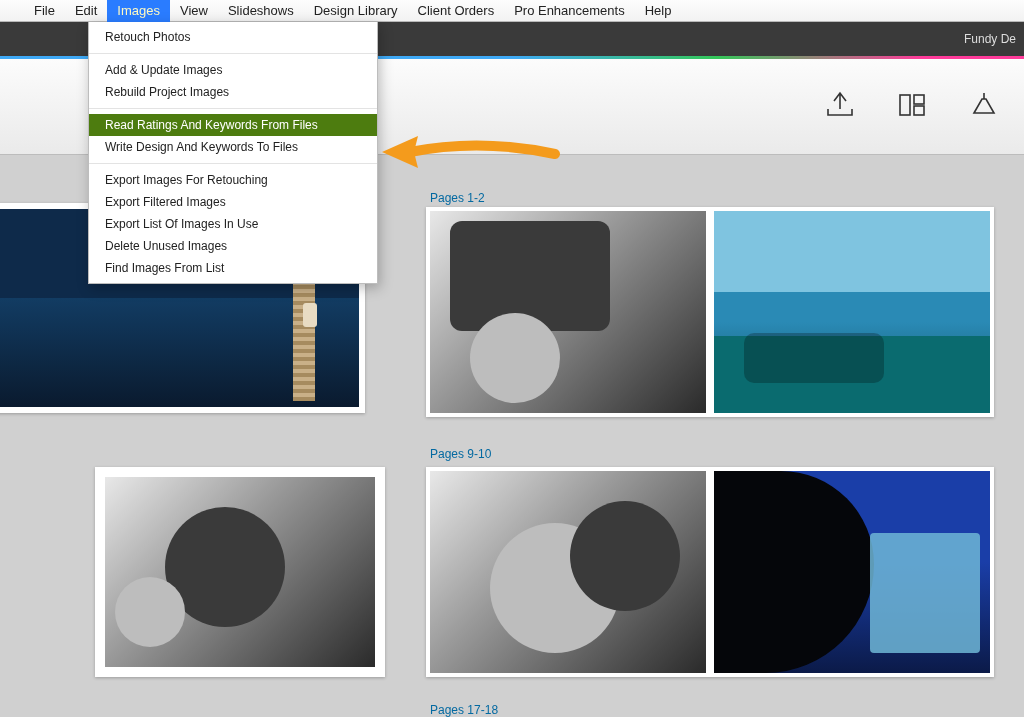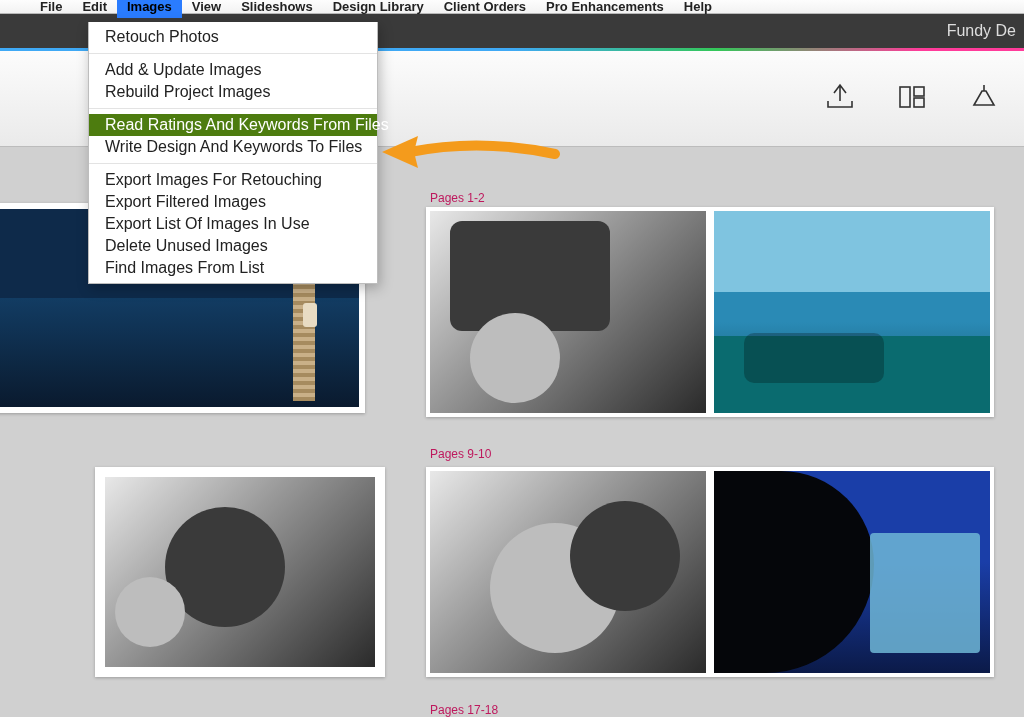--- a/index.html
+++ b/index.html
@@ -14,17 +14,16 @@
   }
   
   .menubar {
-    height: 14px;
+    height: 22px;
     background: linear-gradient(#fdfdfd,#f2f2f2);
     border-bottom: 1px solid #b8b8b8;
     display: flex;
     align-items: center;
-    padding-left: 30px;
+    padding-left: 24px;
     font-size: 13px;
     color: #222;
     position: relative;
     z-index: 50;
-    font-weight: bold;
   }
   .menubar .item {
     padding: 0 10px;

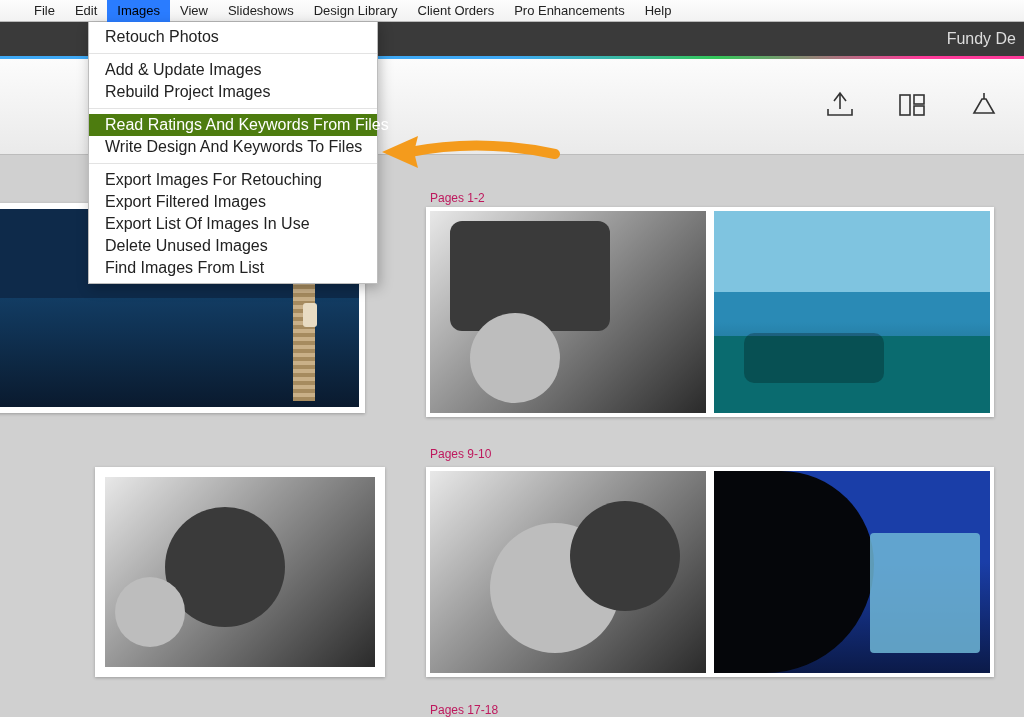--- a/index.html
+++ b/index.html
@@ -33,7 +33,7 @@
   }
   .menubar .item.open {
     background: #2a7cff;
-    color: #000000;
+    color: #fef9c3;
   }
   
   .titlebar {

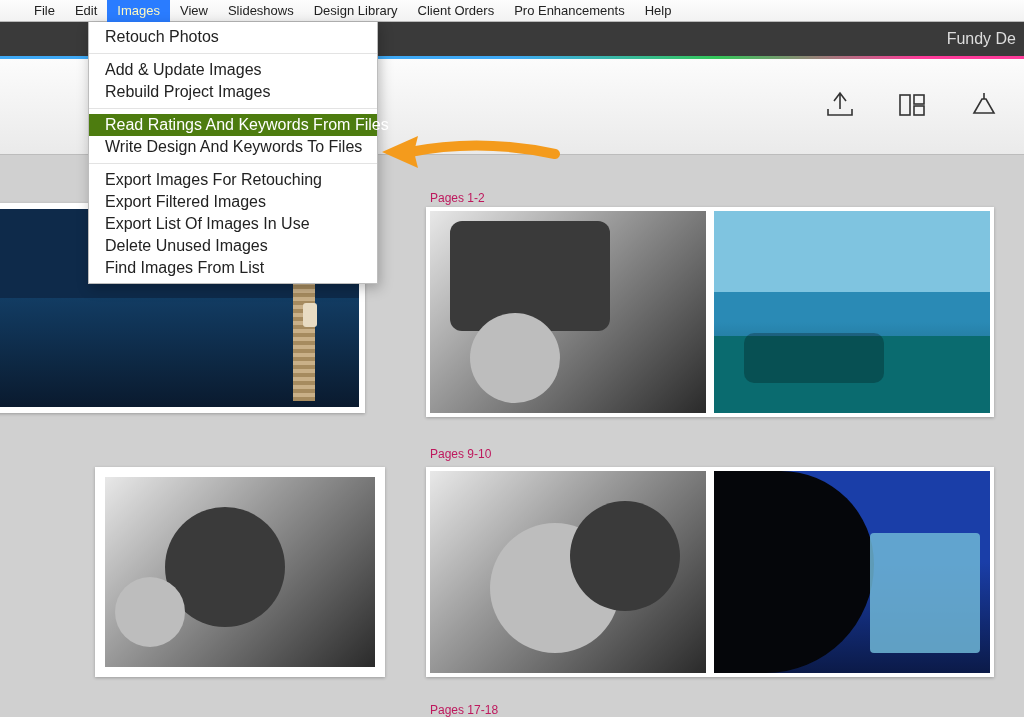--- a/index.html
+++ b/index.html
@@ -84,7 +84,7 @@
     box-shadow: 2px 4px 12px rgba(0,0,0,.25);
     z-index: 100;
     padding: 4px 0;
-    font-size: 16px;
+    font-size: 12px;
   }
   .dropdown .mi {
     padding: 2px 16px;

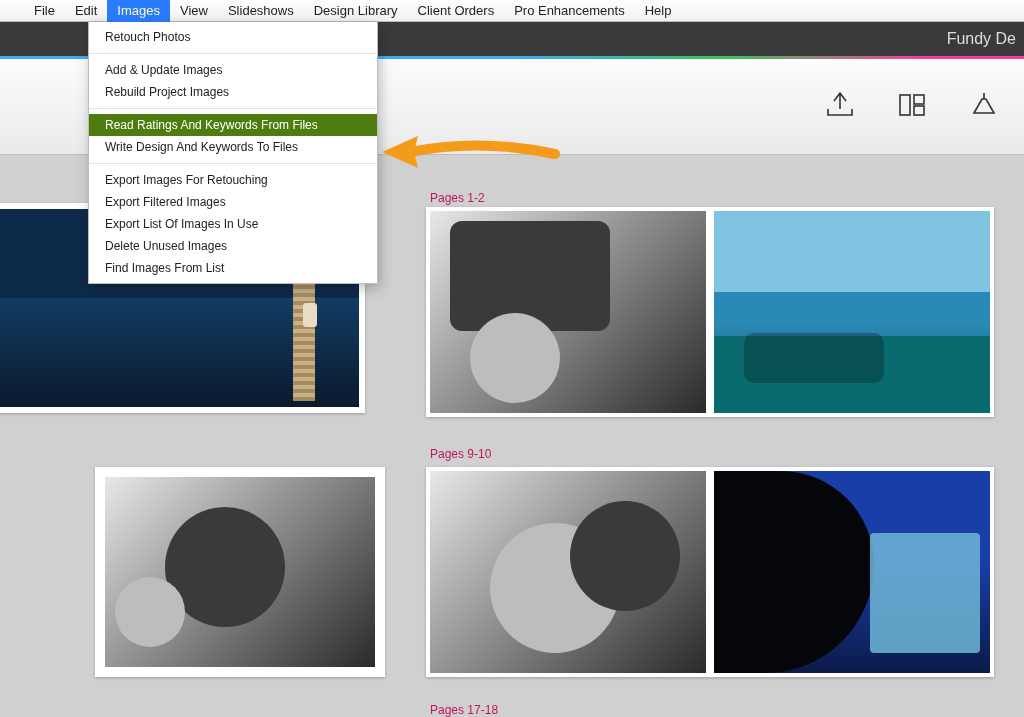--- a/index.html
+++ b/index.html
@@ -43,7 +43,7 @@
     justify-content: flex-end;
     align-items: center;
     color: #ddd;
-    font-size: 16px;
+    font-size: 12px;
     padding-right: 8px;
     position: relative;
     z-index: 1;

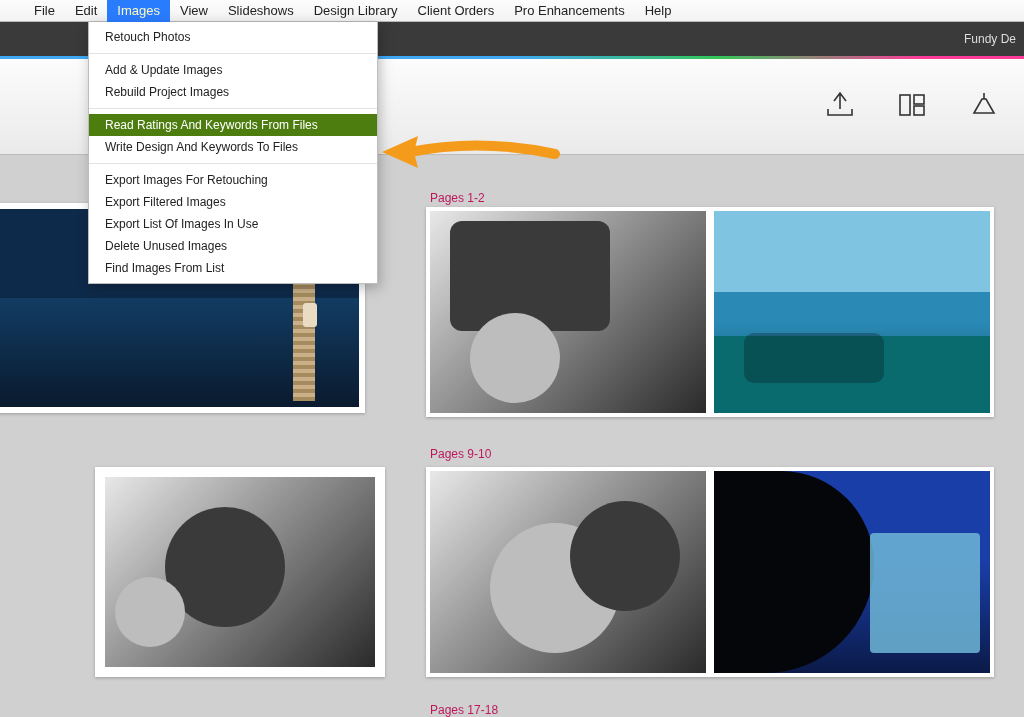--- a/index.html
+++ b/index.html
@@ -118,7 +118,7 @@
   }
   .spread-label {
     font-size: 12px;
-    color: #be185d;
+    color: #0369a1;
     margin: 0 0 2px 2px;
   }
   .spread {

